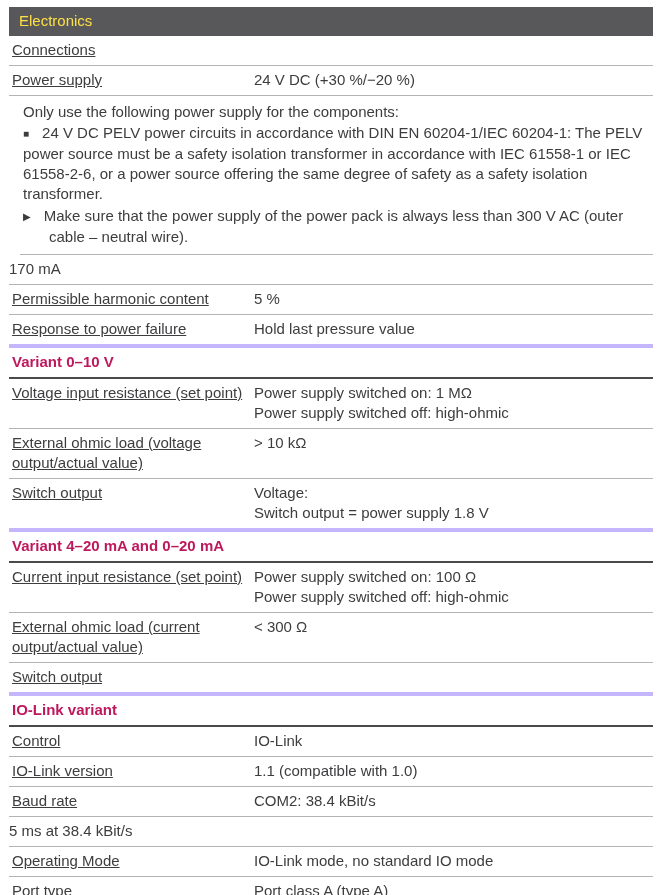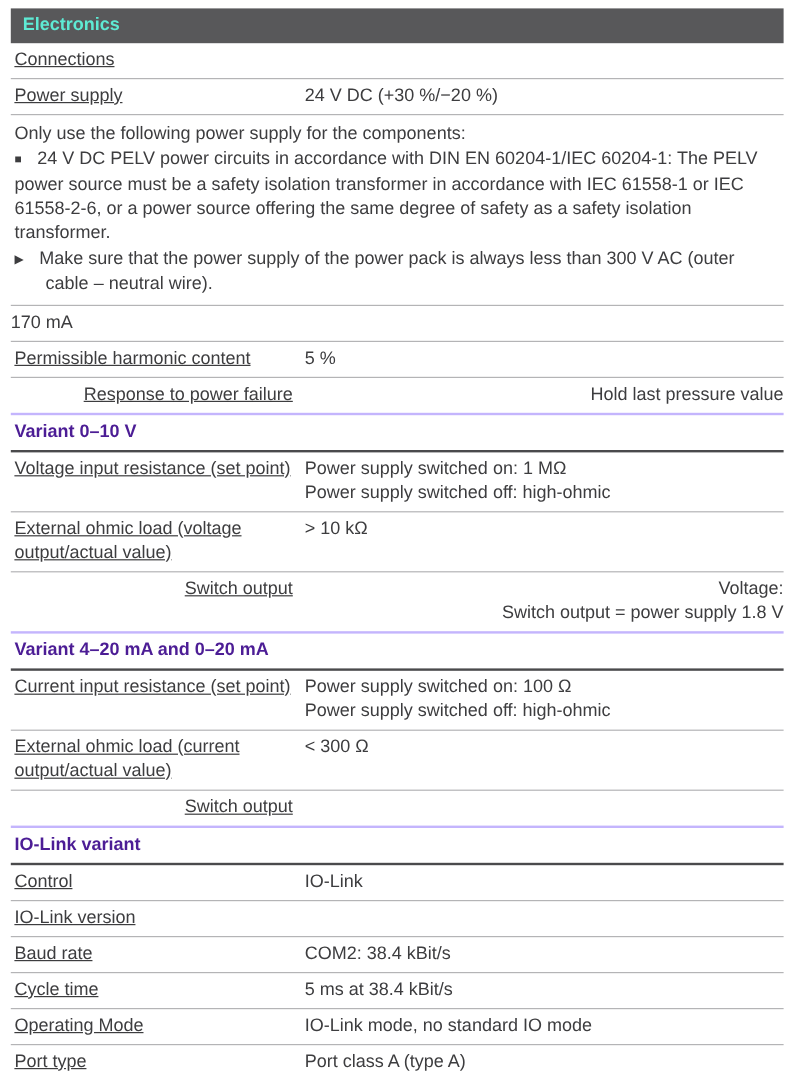--- a/index.html
+++ b/index.html
@@ -22,8 +22,8 @@
   }
   .table-header-bar {
     background: #58585a;
-    color: #5eead4;
-    font-weight: bold;
+    color: #fde047;
+    font-weight: normal;
     padding: 4px 10px 5px 10px;
   }
   .row {

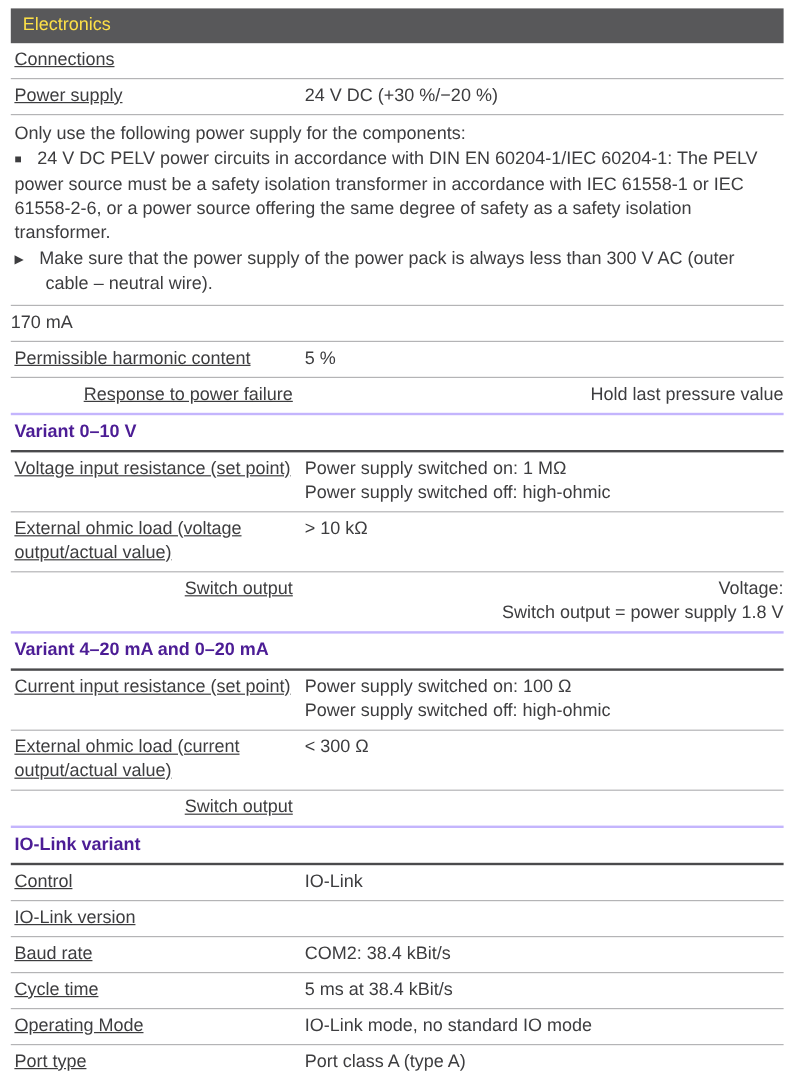--- a/index.html
+++ b/index.html
@@ -53,6 +53,7 @@
   .note-block {
     padding: 6px 4px 7px 3px;
     border-bottom: 1px solid #b4b4b6;
+    margin-left: 11px;
   }
   .note-intro { margin: 0 0 1px 0; }
   .note-item { margin: 1px 0 0 0; }

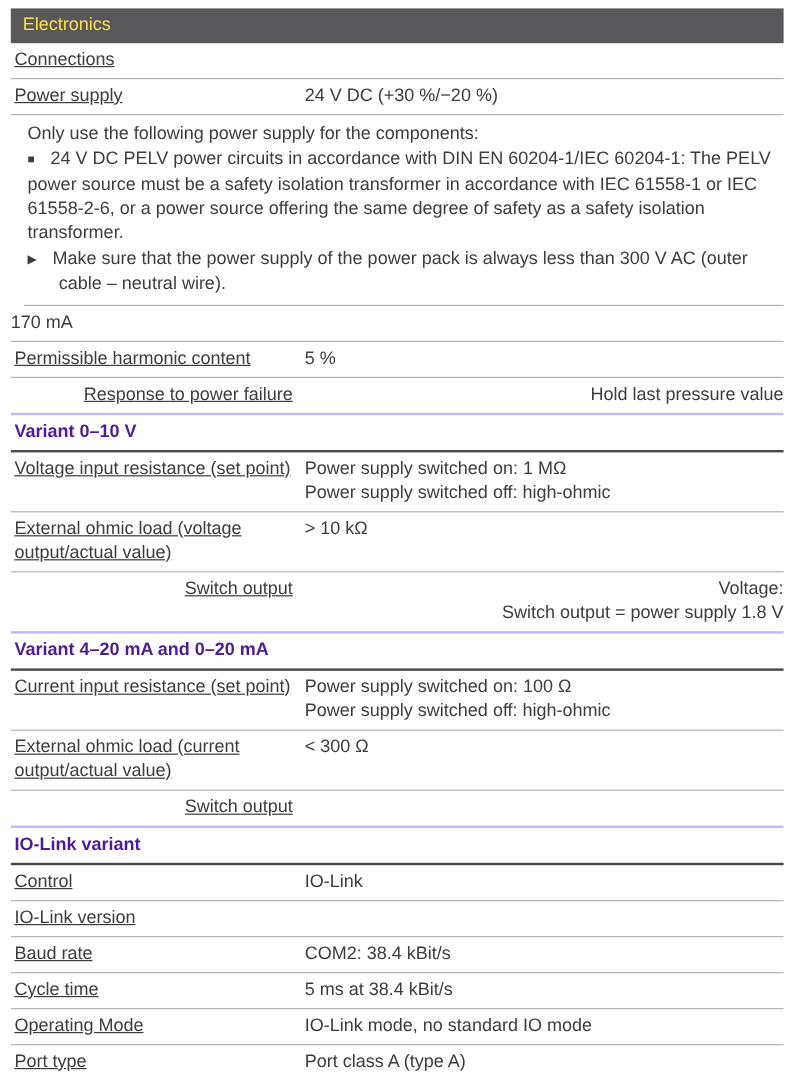--- a/index.html
+++ b/index.html
@@ -31,7 +31,7 @@
     border-bottom: 1px solid #b4b4b6;
   }
   .row:last-child { border-bottom: none; }
-  .row:has(+ .section-header) { border-bottom: none; text-align: right; }
+  .row:has(+ .section-header) { border-bottom: none; }
   .cell-label {
     width: 245px;
     flex-shrink: 0;

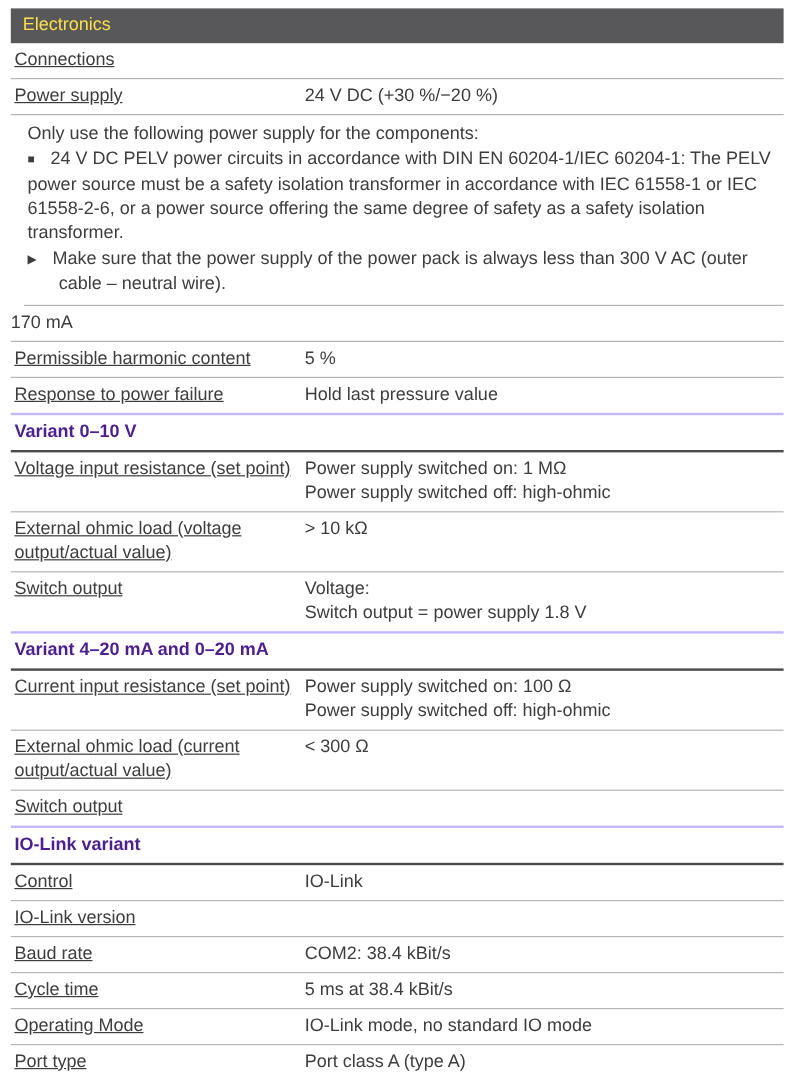--- a/index.html
+++ b/index.html
@@ -45,9 +45,9 @@
   }
   .section-header {
     font-weight: bold;
-    color: #4c1d95;
+    color: #be185d;
     padding: 4px 10px 5px 3px;
-    border-top: 2px solid #c4b5fd;
+    border-top: 4px solid #c4b5fd;
     border-bottom: 2px solid #4a4a4c;
   }
   .note-block {

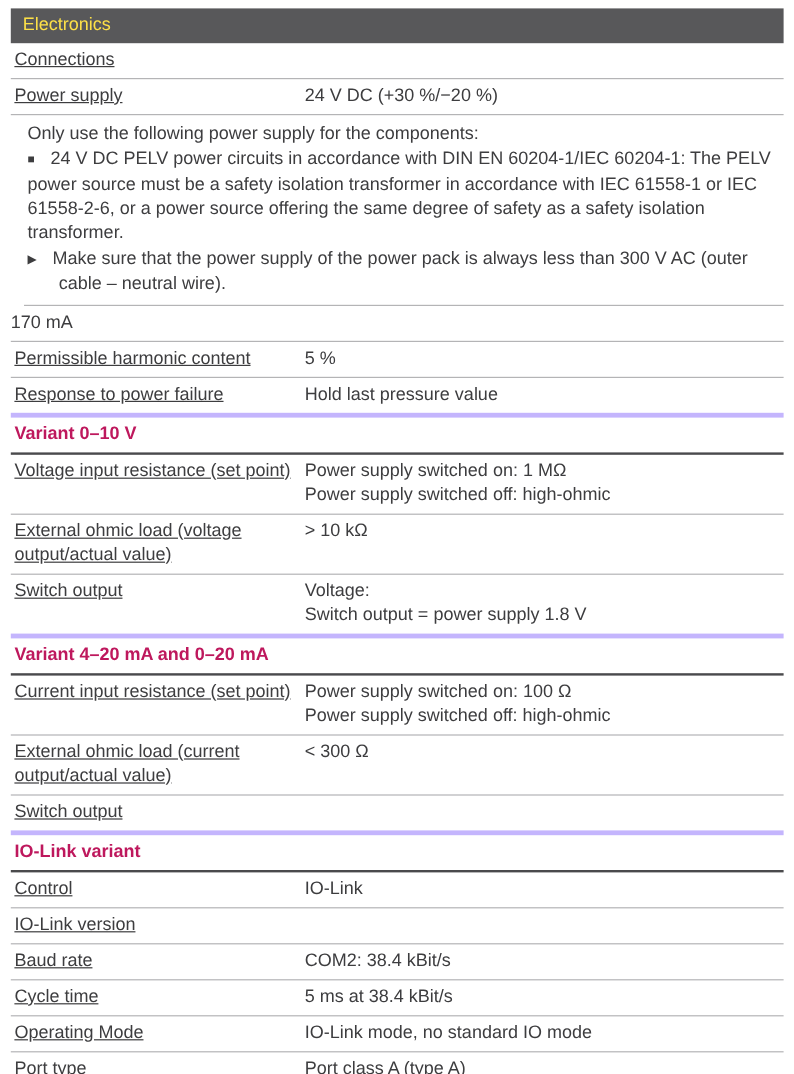--- a/index.html
+++ b/index.html
@@ -148,6 +148,7 @@
     </div>
     <div class="row">
       <div class="cell-label">IO-Link version</div>
+      <div class="cell-value">1.1 (compatible with 1.0)</div>
     </div>
     <div class="row">
       <div class="cell-label">Baud rate</div>

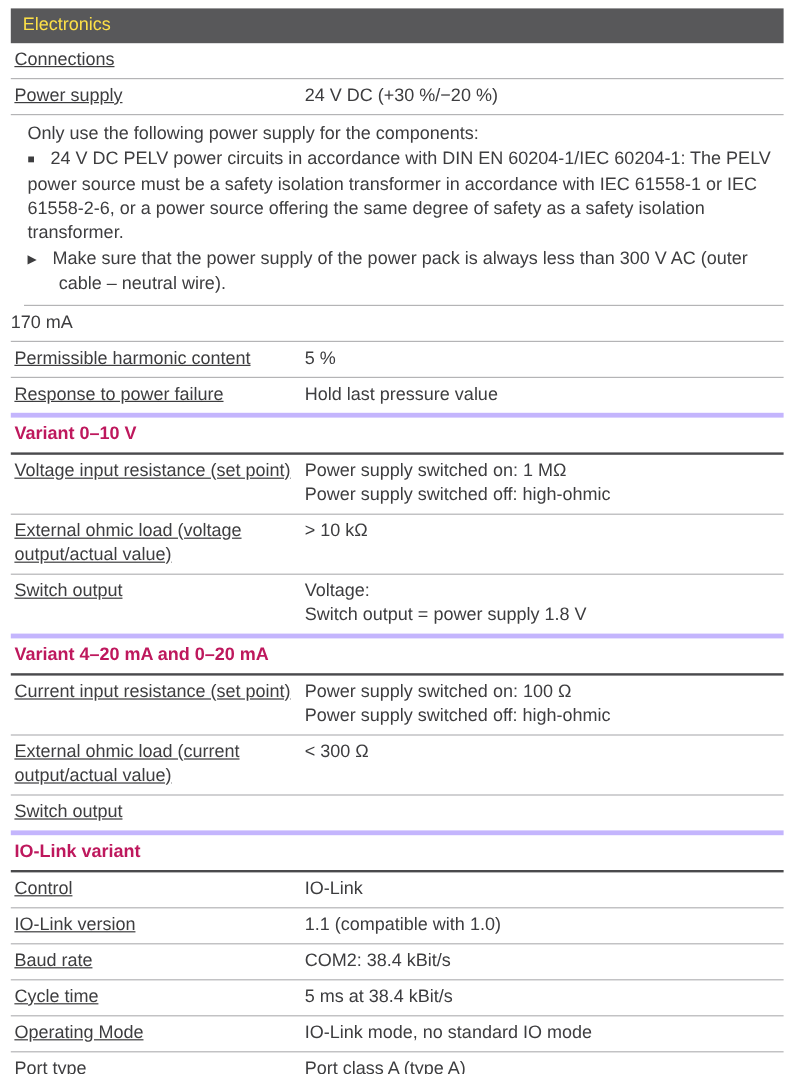--- a/index.html
+++ b/index.html
@@ -155,7 +155,6 @@
       <div class="cell-value">COM2: 38.4 kBit/s</div>
     </div>
     <div class="row">
-      <div class="cell-label">Cycle time</div>
       <div class="cell-value">5 ms at 38.4 kBit/s</div>
     </div>
     <div class="row">

